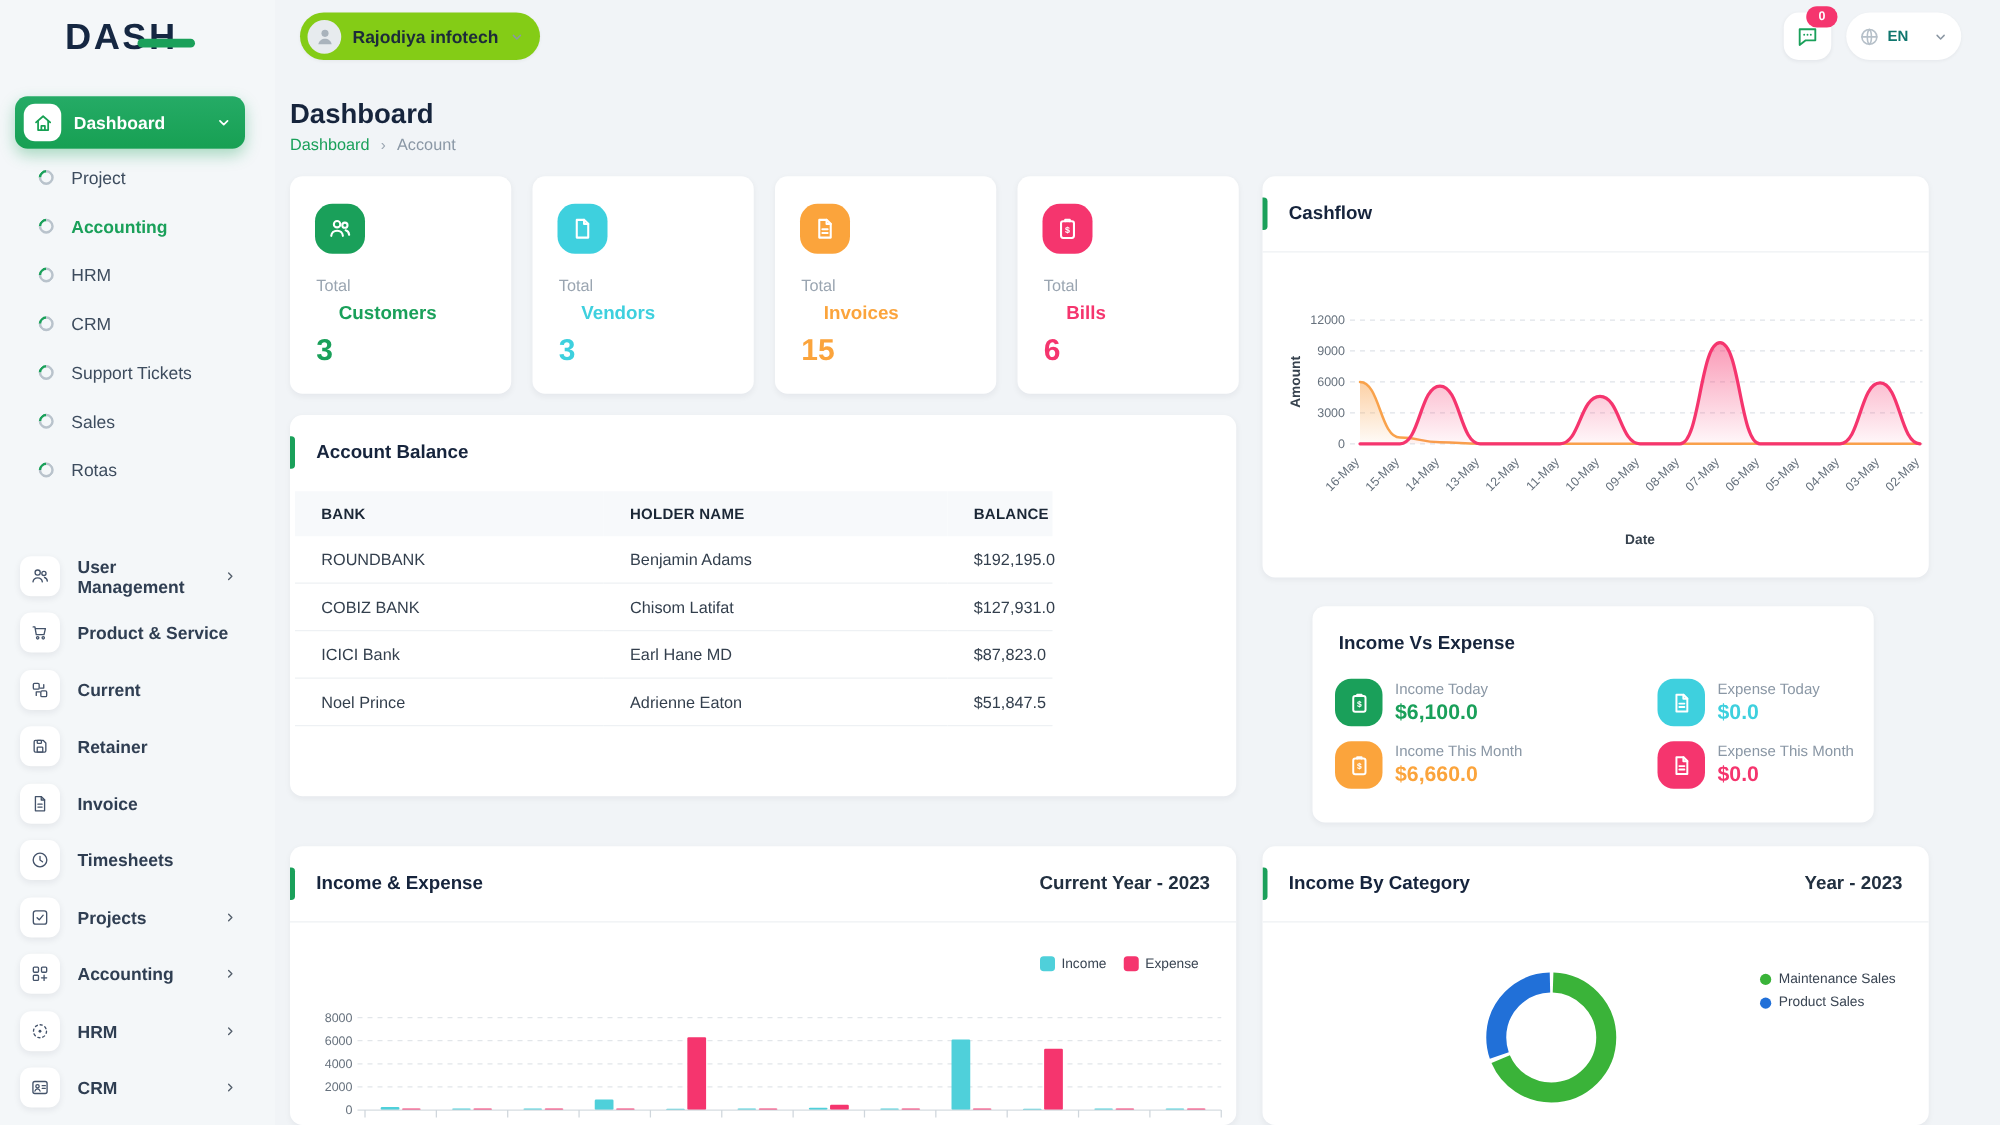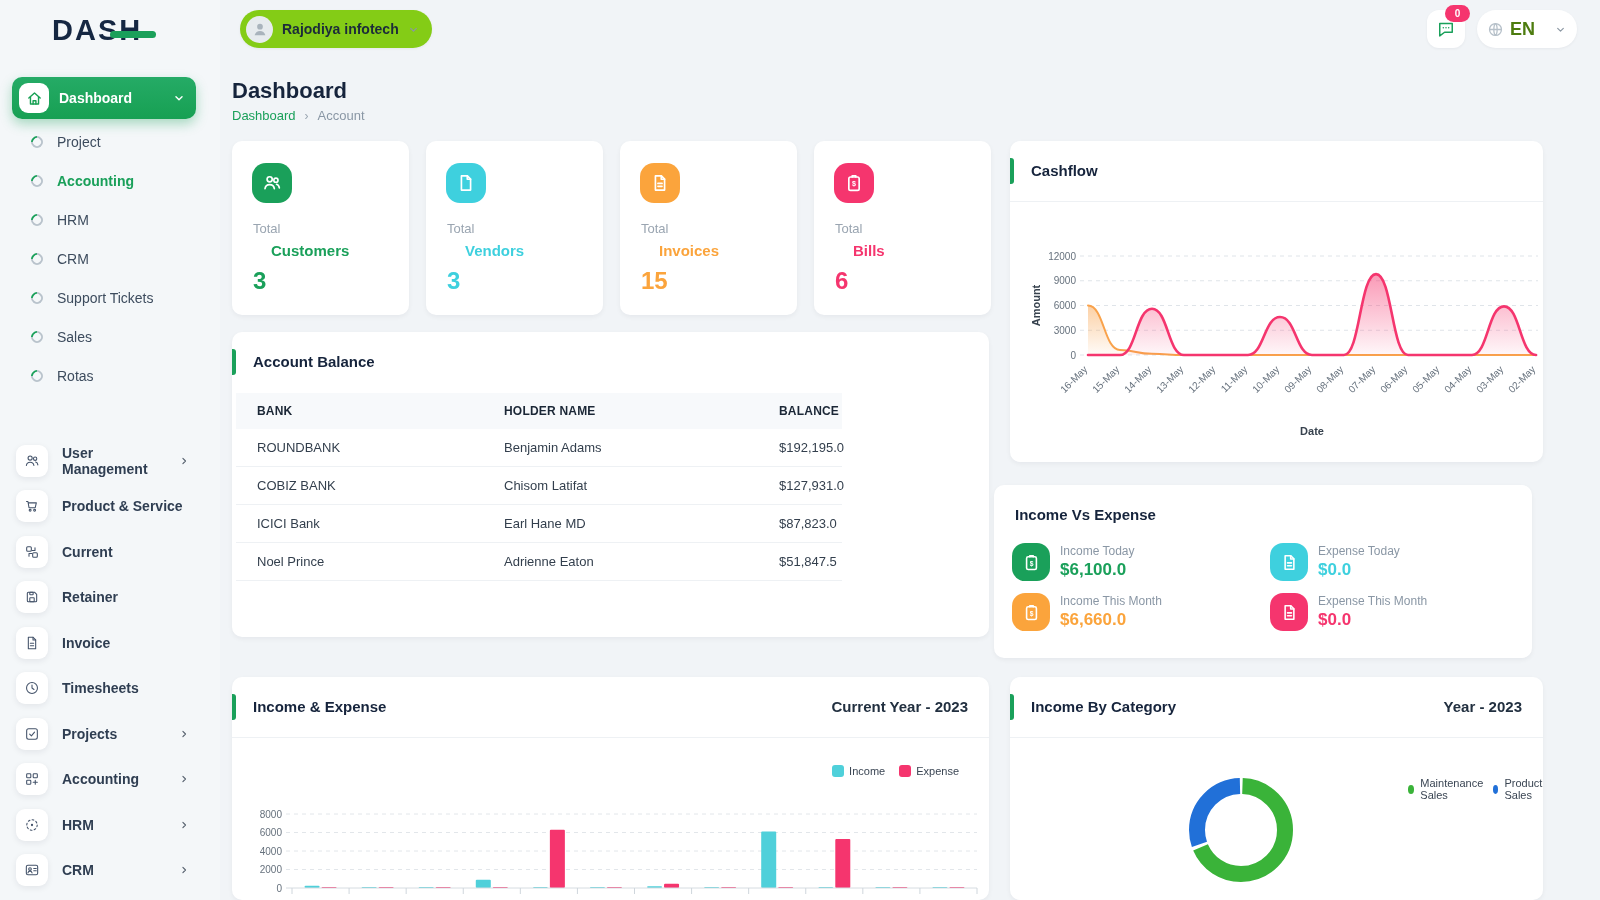--- a/index.html
+++ b/index.html
@@ -45,7 +45,7 @@
   .lang-pill{position:absolute;left:1477px;top:10px;height:38px;background:#fff;border-radius:19px;
     box-shadow:0 1px 3px rgba(17,29,48,.05);display:flex;align-items:center;padding:0 10px;cursor:pointer}
   .globe{color:#b6c0c9;display:flex;margin-right:6px}
-  .lang-code{font-size:18px;font-weight:700;color:#4d7c0f;margin-right:19px}
+  .lang-code{font-size:12px;font-weight:700;color:#0f766e;margin-right:19px}
   
   .page-title{position:absolute;left:232px;top:78px;font-size:22px;font-weight:700;color:#16243c}
   .breadcrumb{position:absolute;left:232px;top:108px;font-size:13px;display:flex;gap:9px;align-items:center}

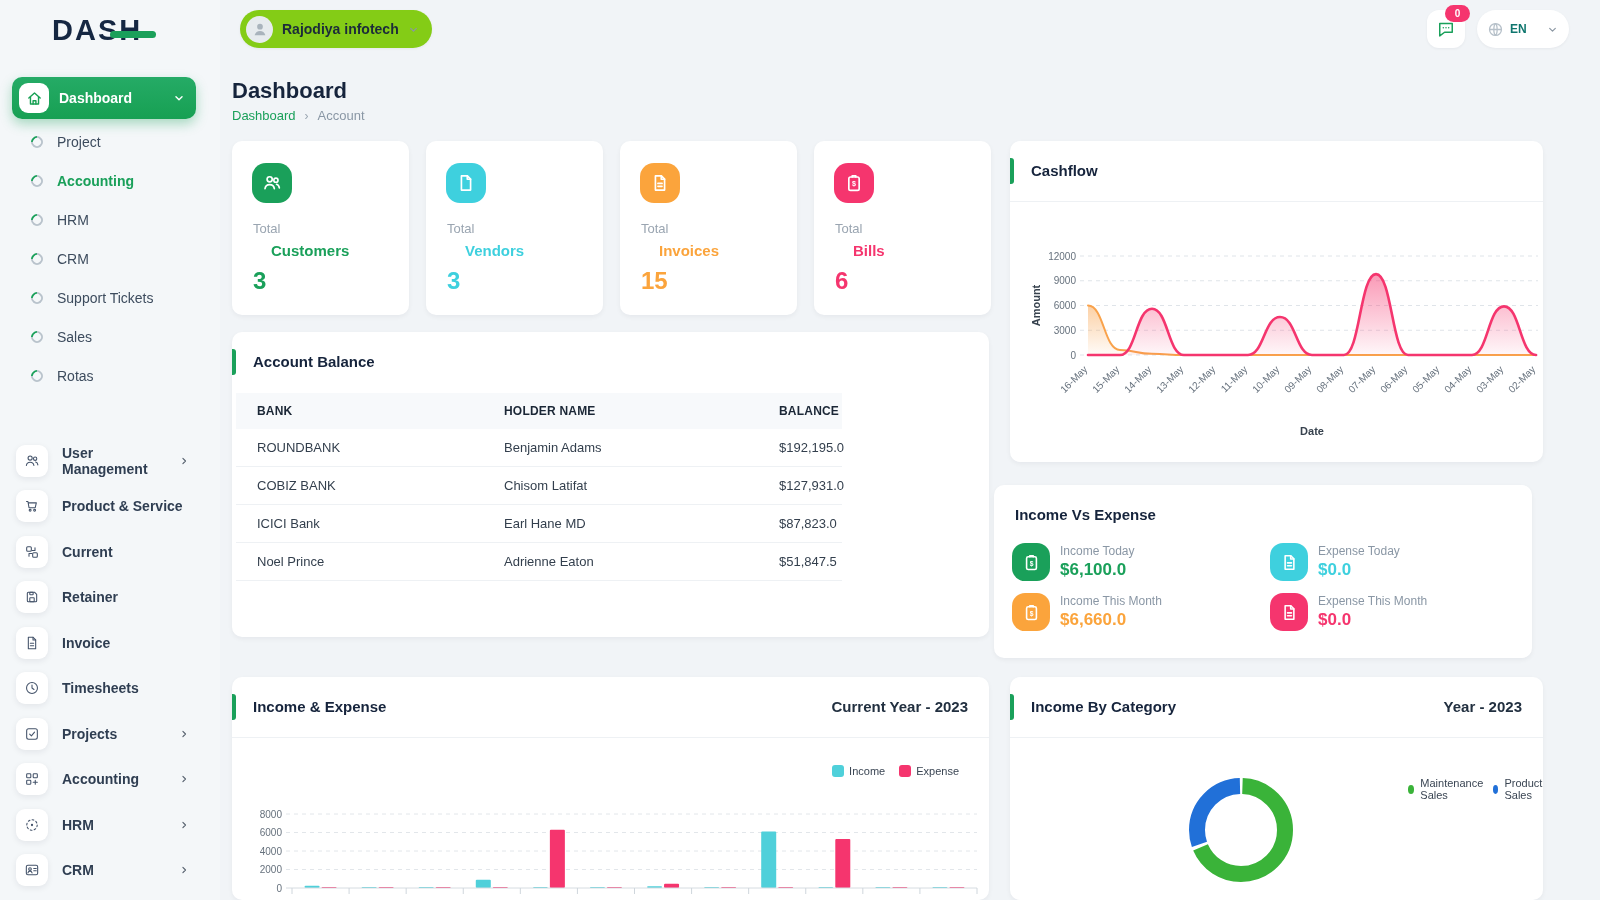--- a/index.html
+++ b/index.html
@@ -461,7 +461,7 @@
   </table>
 </div>
 
-<div class="card" style="left:994px;top:485px;width:538px;height:173px">
+<div class="card" style="left:1050px;top:485px;width:449px;height:173px">
   <span class="card-title">Income Vs Expense</span>
   <div id="ive-items">
       <div class="ive-item" style="left:18px;top:58px">

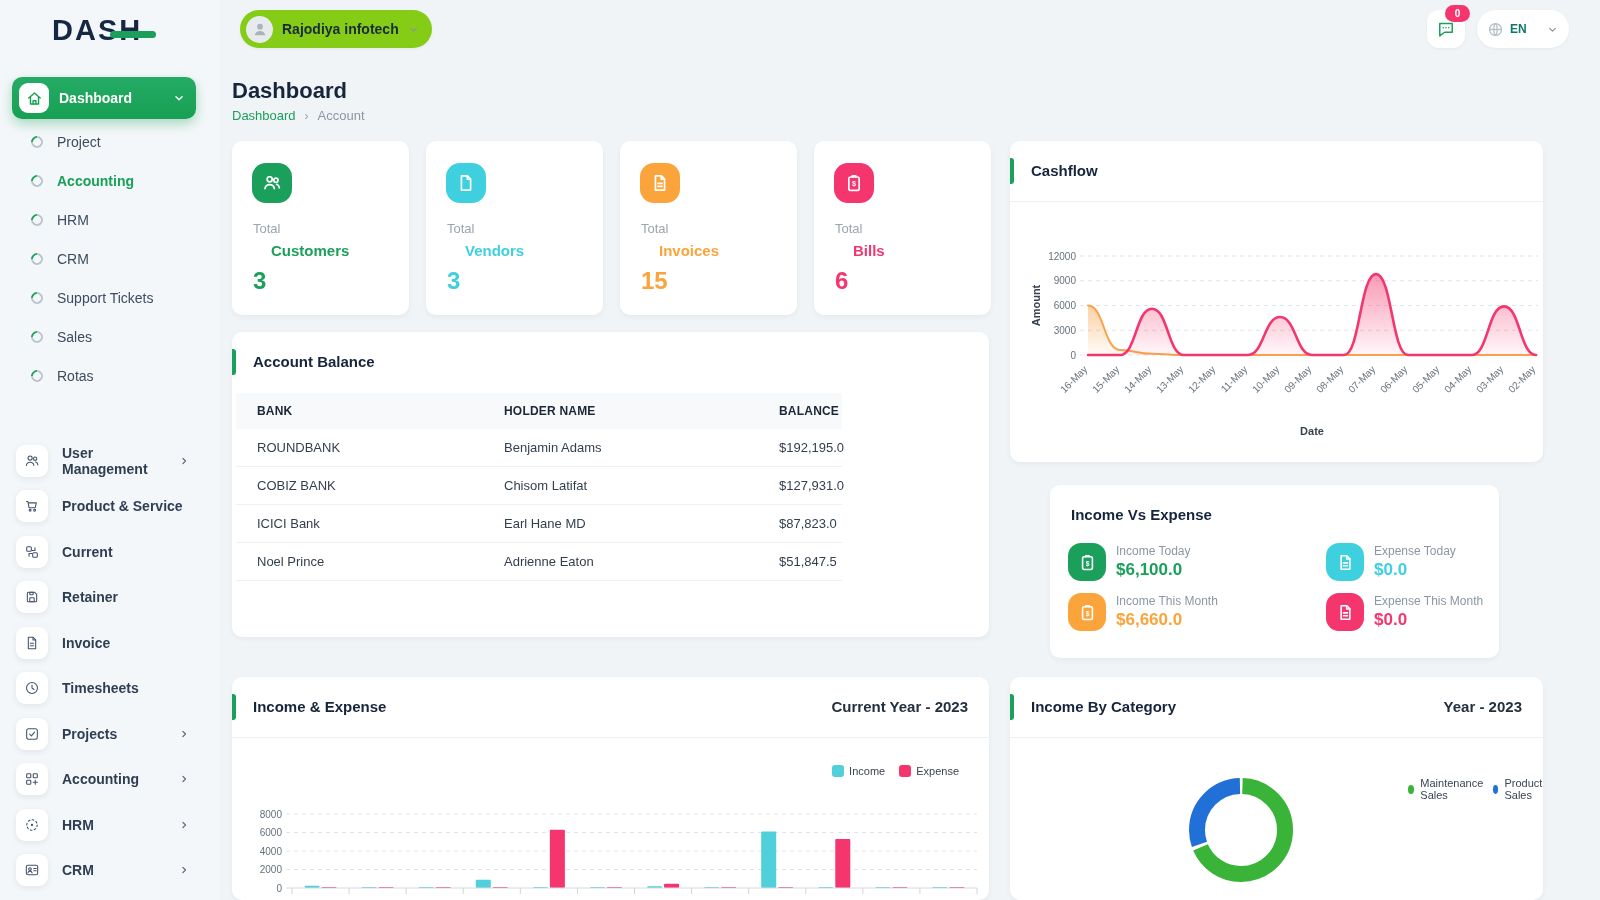--- a/index.html
+++ b/index.html
@@ -78,7 +78,7 @@
   .legend{position:absolute;display:flex;gap:14px;align-items:center}
   .legend .it{display:flex;align-items:center;gap:5px;font-size:11px;color:#3a4553}
   .legend .sq{width:12px;height:12px;border-radius:3px}
-  .donut-legend{position:absolute;left:398px;top:100px;display:flex;gap:7px}
+  .donut-legend{position:absolute;left:398px;top:100px;display:flex;flex-direction:column;gap:7px}
   .donut-legend .it{display:flex;align-items:center;gap:6px;font-size:11px;color:#3a4553}
   .donut-legend .dot{width:9px;height:9px;border-radius:50%}
 </style>

